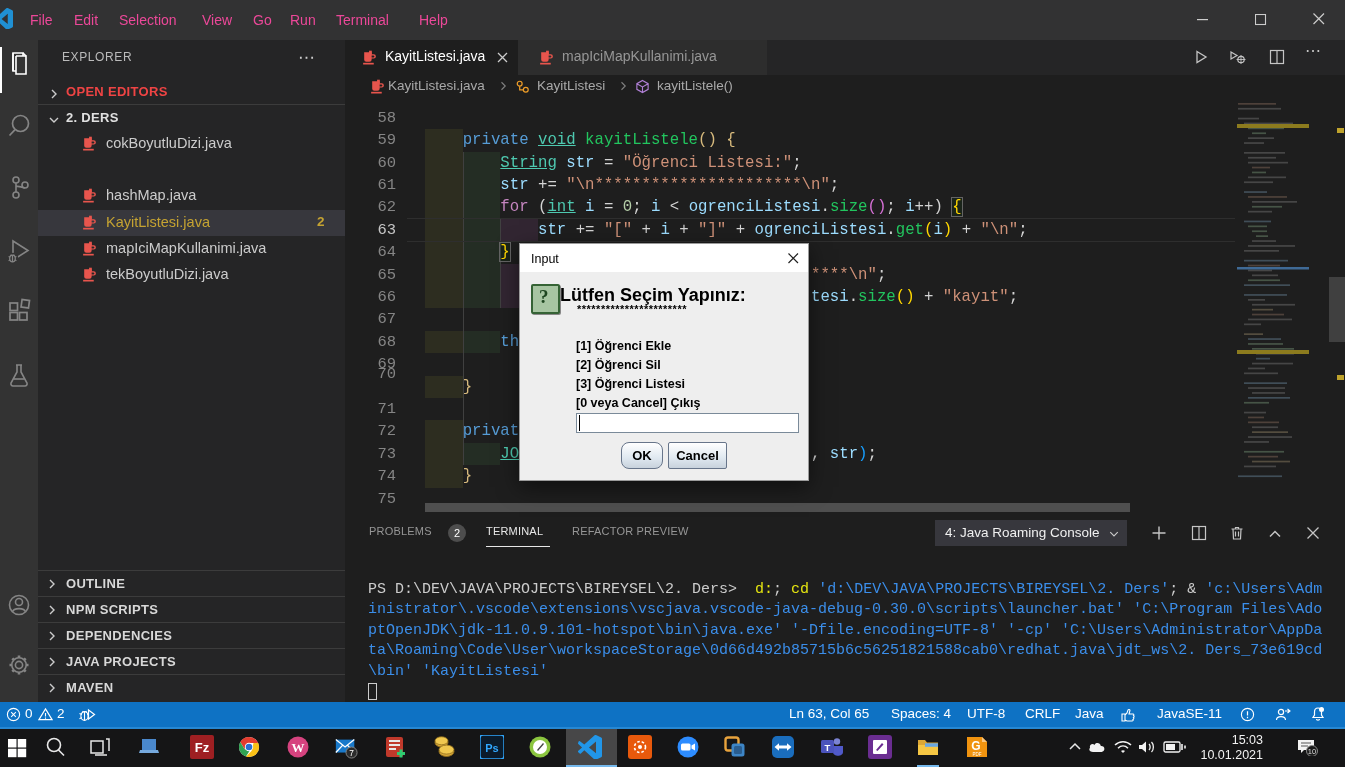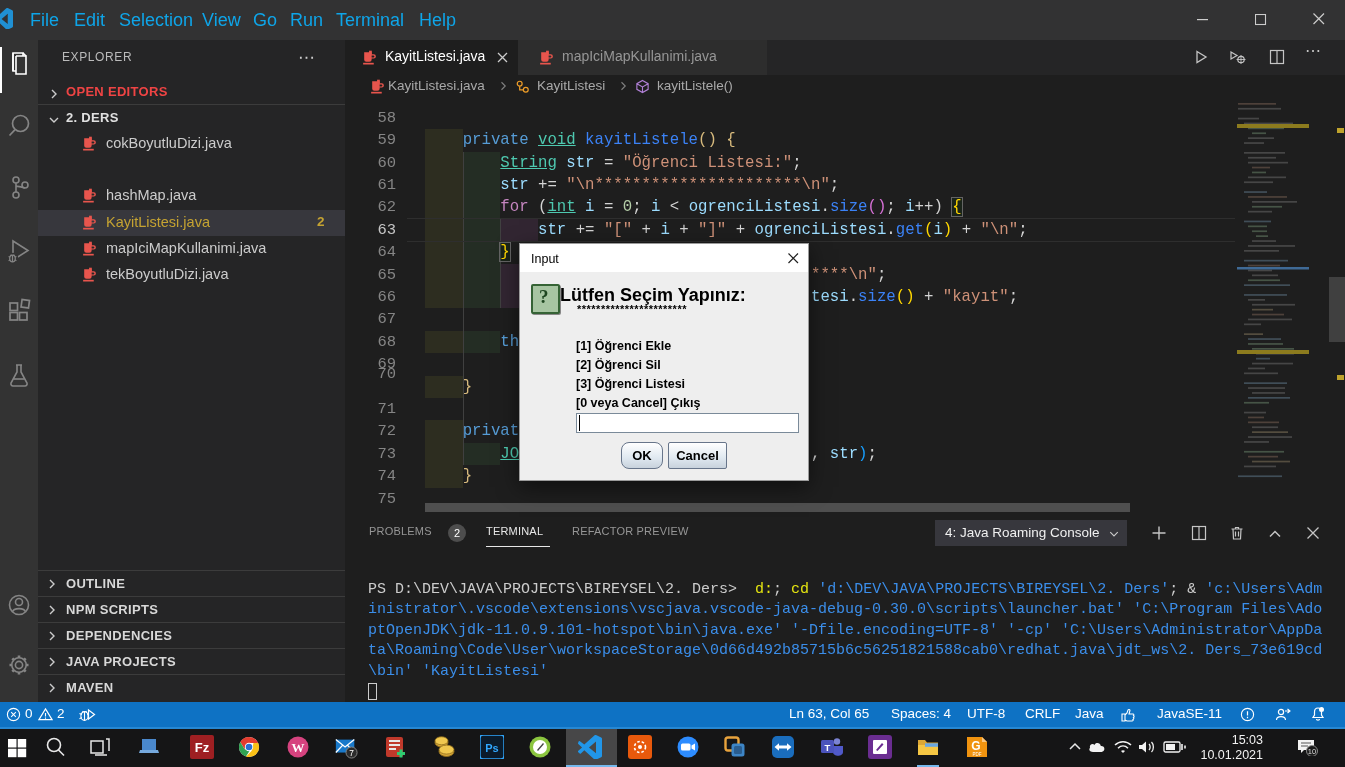--- a/index.html
+++ b/index.html
@@ -9,7 +9,7 @@
 #stage { position:relative; width:1345px; height:767px; overflow:hidden; }
 
 #titlebar { left:0; top:0; width:1345px; height:40px; background:#323233; color:#cccccc; }
-.menuitem { position:absolute; top:0; height:40px; line-height:40px; font-size:18px; color:#0ea5e9; }
+.menuitem { position:absolute; top:0; height:40px; line-height:40px; font-size:14px; color:#ec4899; }
 
 #activitybar { left:0; top:40px; width:38px; height:662px; background:#333333; }
 .aicon { position:absolute; left:0; width:38px; height:40px; color:#858585; }

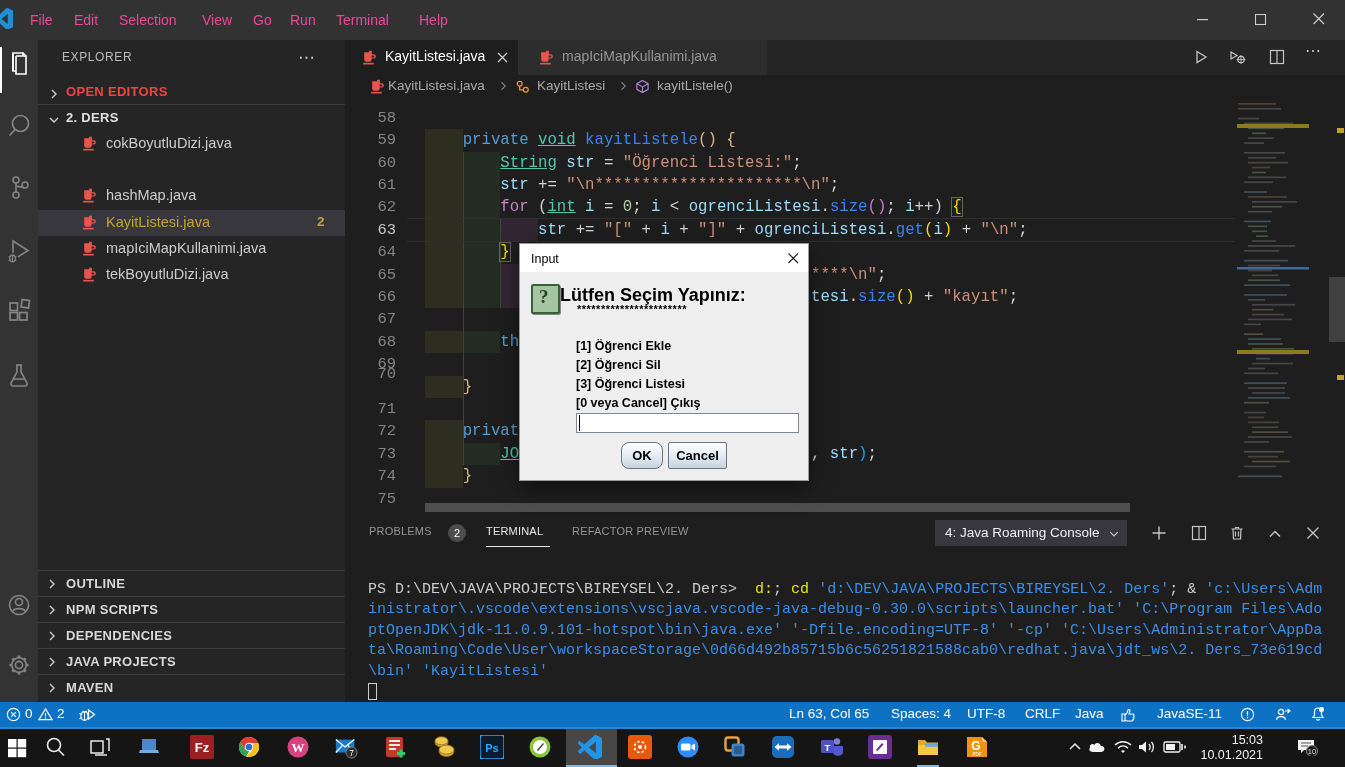--- a/index.html
+++ b/index.html
@@ -38,7 +38,7 @@
 .bg2 { background:rgba(127,255,127,0.07); }
 .bp { background:rgba(255,127,255,0.09); }
 .iguide { position:absolute; width:1px; background:#404040; }
-.kw { color:#569cd6; } .ty { color:#4ec9b0;text-decoration:underline; } .fn { color:#3b82f6;text-align:center; }
+.kw { color:#569cd6; } .ty { color:#4ec9b0;text-decoration:underline; } .fn { color:#22c55e;text-align:center; }
 .vr { color:#9cdcfe; } .st { color:#ce9178; } .ct { color:#c586c0; }
 .nu { color:#b5cea8; } .au { color:#ffd700; } .pk { color:#d670d6; } .bl { color:#179fff; } .gd { color:#d7ba7d; }
 .bm { outline:1px solid #646464; background:rgba(0,100,0,0.1); }

